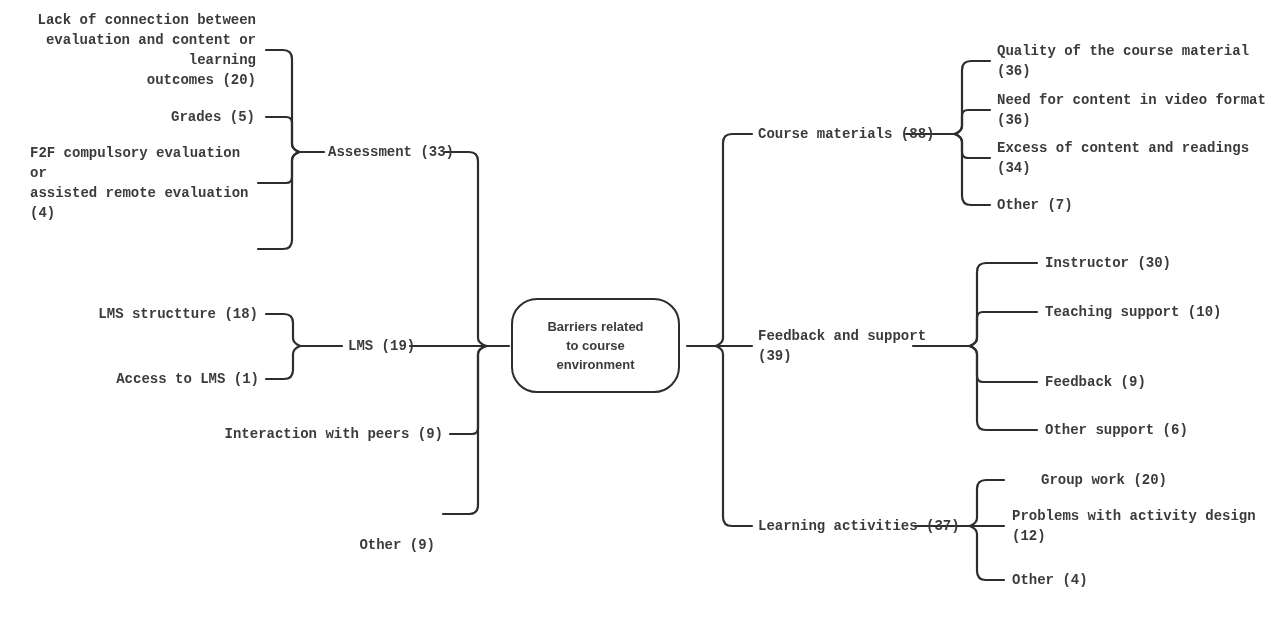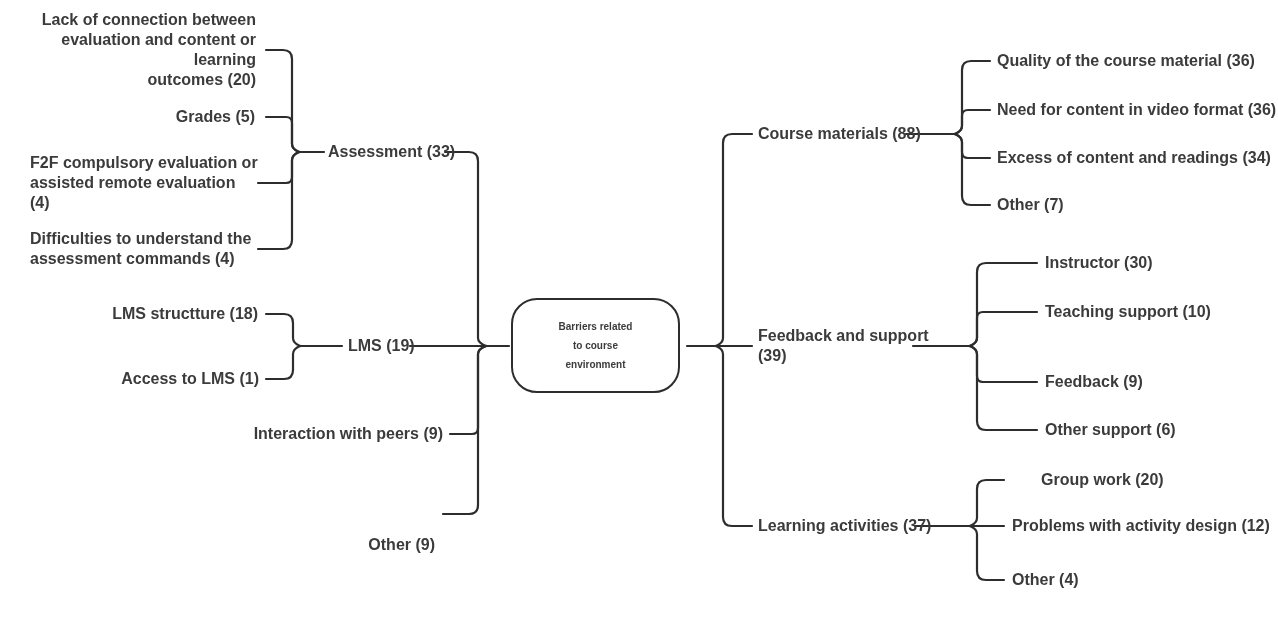--- a/index.html
+++ b/index.html
@@ -15,10 +15,11 @@
     position:absolute;
     transform:translateY(-50%);
     font-weight:bold;
-    font-size:16px;
+    font-size:14px;
     line-height:20px;
     color:#3b3b3b;
     white-space:pre-line;
+    font-family:Liberation Mono, monospace;
   }
   .r{text-align:right;}
   .c{}

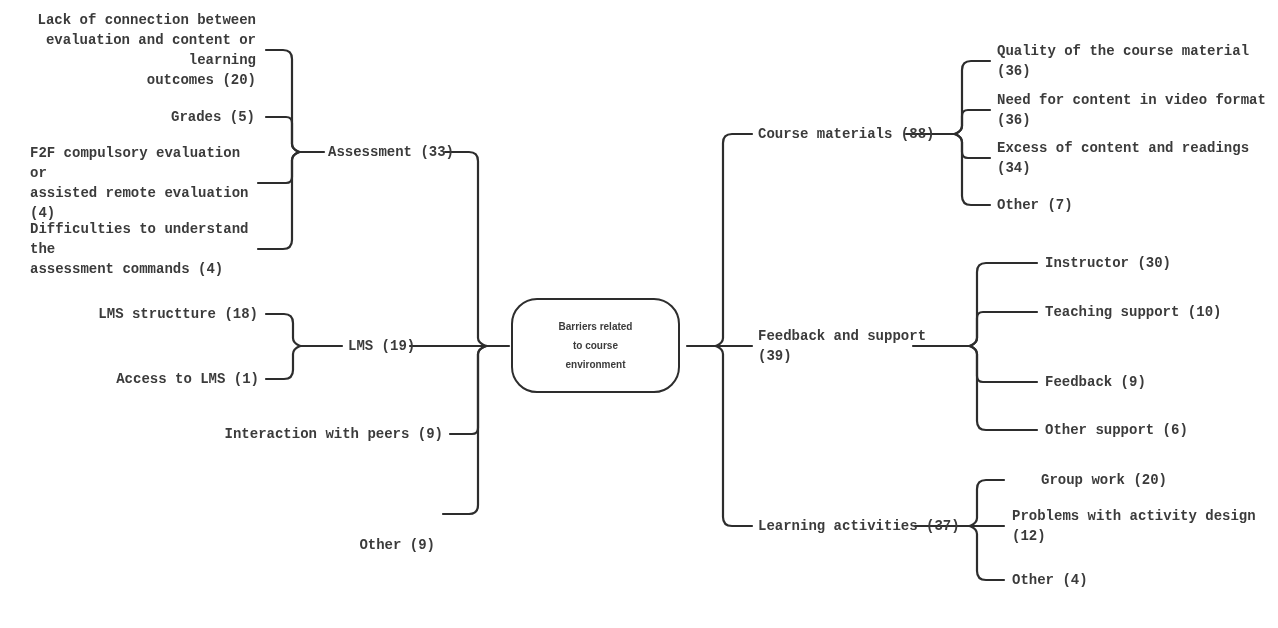--- a/index.html
+++ b/index.html
@@ -111,8 +111,6 @@
   <div class="lbl r" style="right:1023px;top:117px;">Grades (5)</div>
   <div class="lbl c" style="left:30px;width:228px;top:183px;">F2F compulsory evaluation or
 assisted remote evaluation (4)</div>
-  <div class="lbl c" style="left:30px;width:228px;top:249px;">Difficulties to understand the
-assessment commands (4)</div>
 
   <div class="lbl r" style="right:1020px;top:314px;">LMS structture (18)</div>
   <div class="lbl r" style="right:1019px;top:379px;">Access to LMS (1)</div>

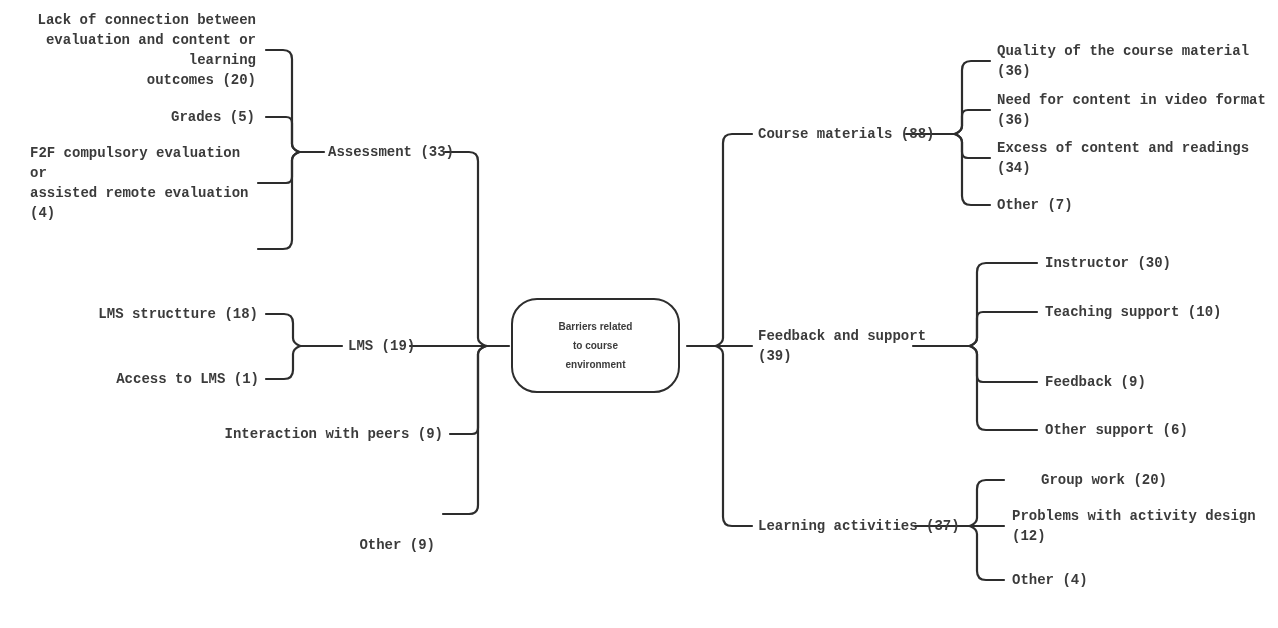--- a/index.html
+++ b/index.html
@@ -31,7 +31,7 @@
     box-sizing:border-box;
     display:flex;align-items:center;justify-content:center;
     text-align:center;
-    font-weight:bold;font-size:10px;line-height:19px;color:#3b3b3b;
+    font-weight:bold;font-size:13px;line-height:19px;color:#3b3b3b;
     white-space:pre-line;
     background:#ffffff;
   }

